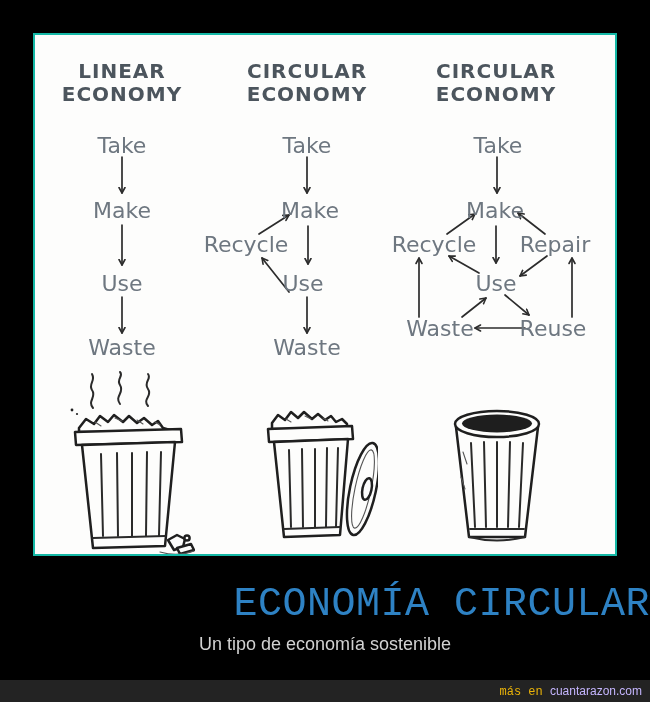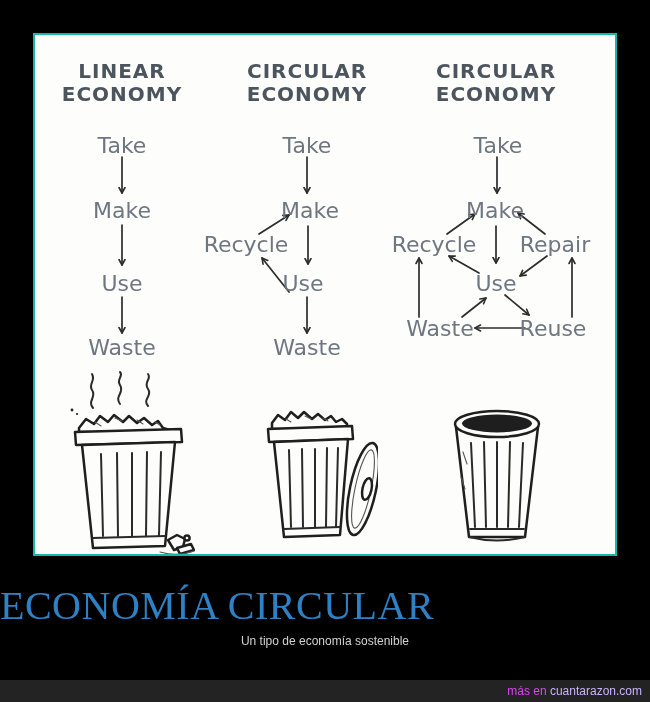--- a/index.html
+++ b/index.html
@@ -28,8 +28,8 @@
   .sketch-thin{stroke:#2a2a2a;stroke-width:2;fill:none;stroke-linecap:round;}
   .sketch-tex{stroke:#555;stroke-width:1.1;fill:none;stroke-linecap:round;}
   .caption-title{
-    position:absolute;left:0;top:582px;width:650px;text-align:left;
-    font-family:Liberation Serif, serif;font-size:40px;letter-spacing:.5px;
+    position:absolute;left:0;top:582px;width:650px;text-align:right;
+    font-family:Liberation Mono, monospace;font-size:40px;letter-spacing:.5px;
     color:#2e82c4;
   }
   .caption-subtitle{

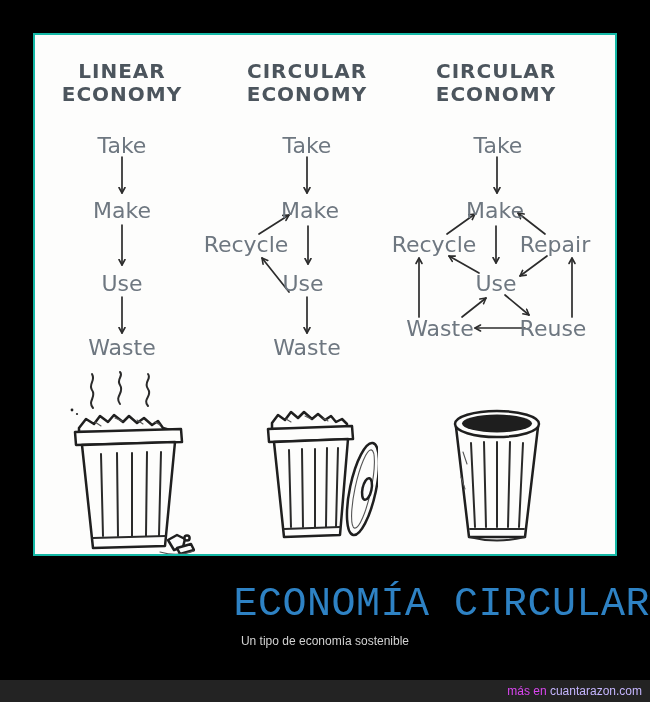--- a/index.html
+++ b/index.html
@@ -34,7 +34,7 @@
   }
   .caption-subtitle{
     position:absolute;left:0;top:634px;width:650px;text-align:center;
-    font-size:12px;color:#d2d2d2;font-family:"Liberation Sans",sans-serif;
+    font-size:18px;color:#d2d2d2;font-family:"Liberation Sans",sans-serif;
   }
   .footer-bar{
     position:absolute;left:0;bottom:0;width:650px;height:22px;background:#232323;

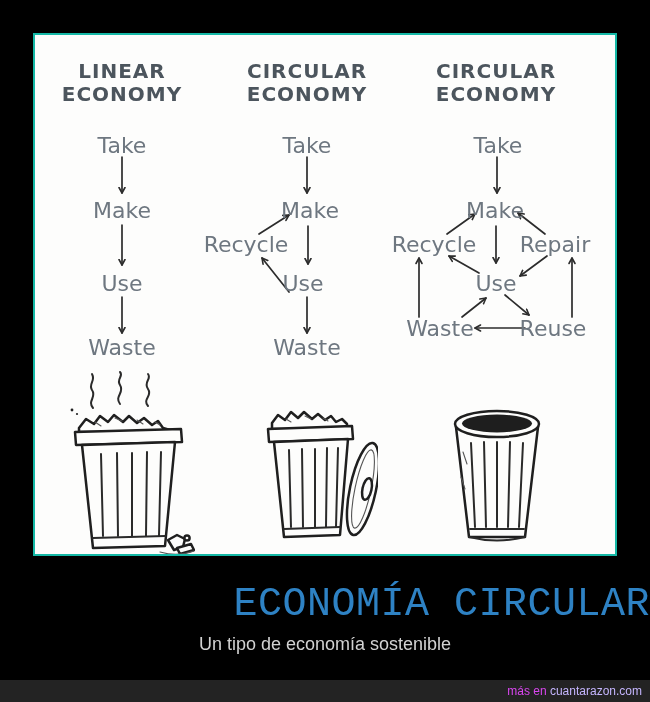--- a/index.html
+++ b/index.html
@@ -41,7 +41,7 @@
     font-size:12px;line-height:22px;text-align:right;box-sizing:border-box;padding-right:8px;
     font-family:"Liberation Sans",sans-serif;
   }
-  .footer-bar .prefix{color:#d946ef;}
+  .footer-bar .prefix{color:#eab308;font-family:Liberation Mono, monospace;}
   .footer-bar .site{color:#c4b5fd;cursor:pointer;}
 </style>
 </head>

